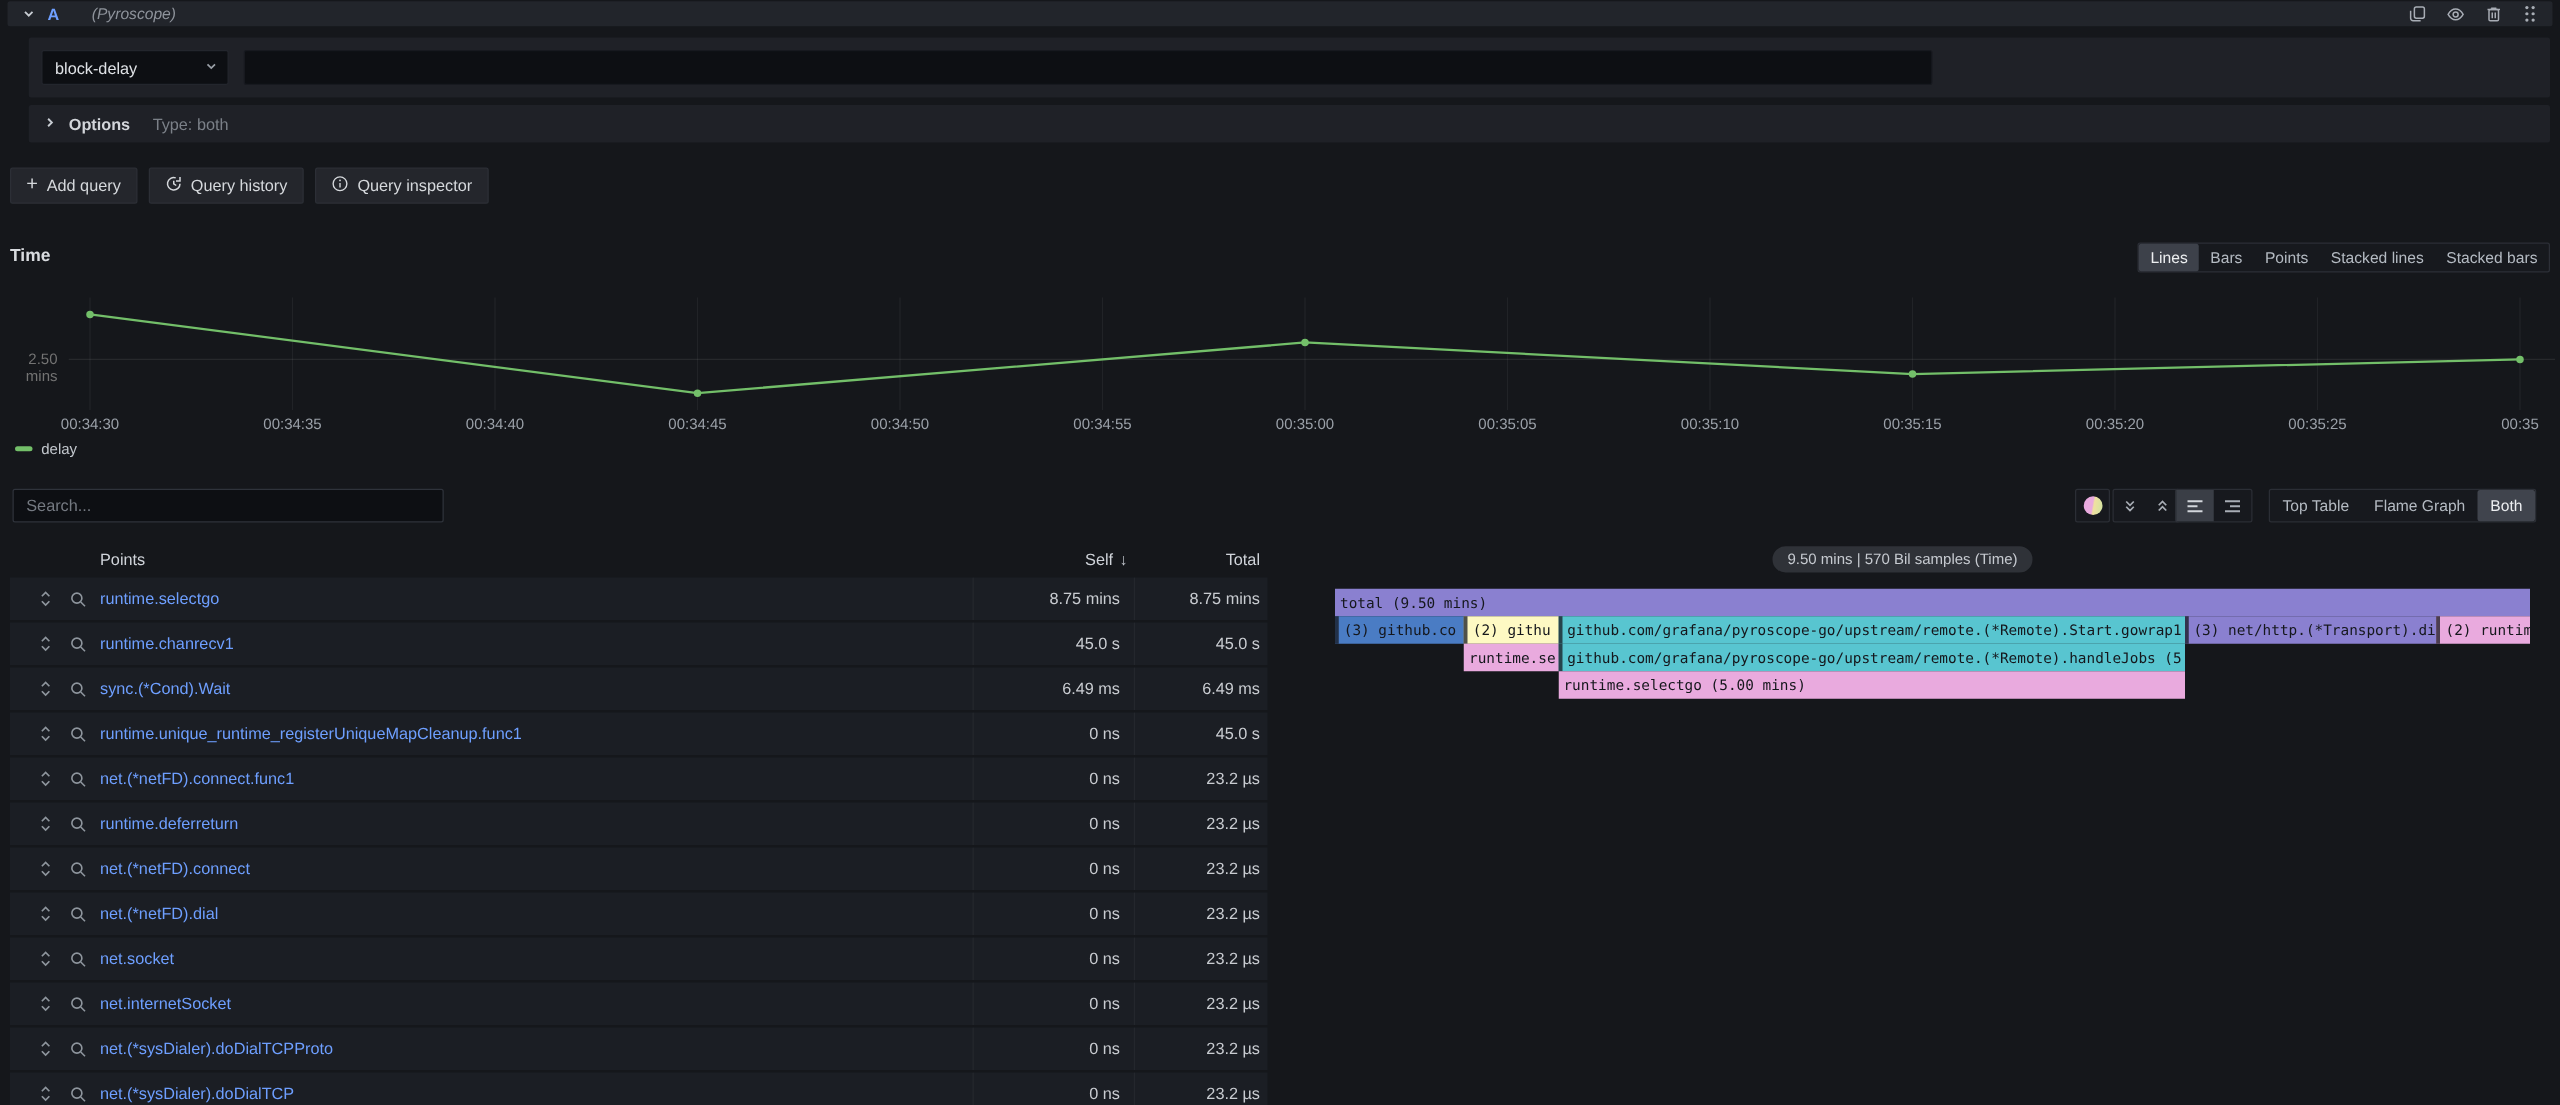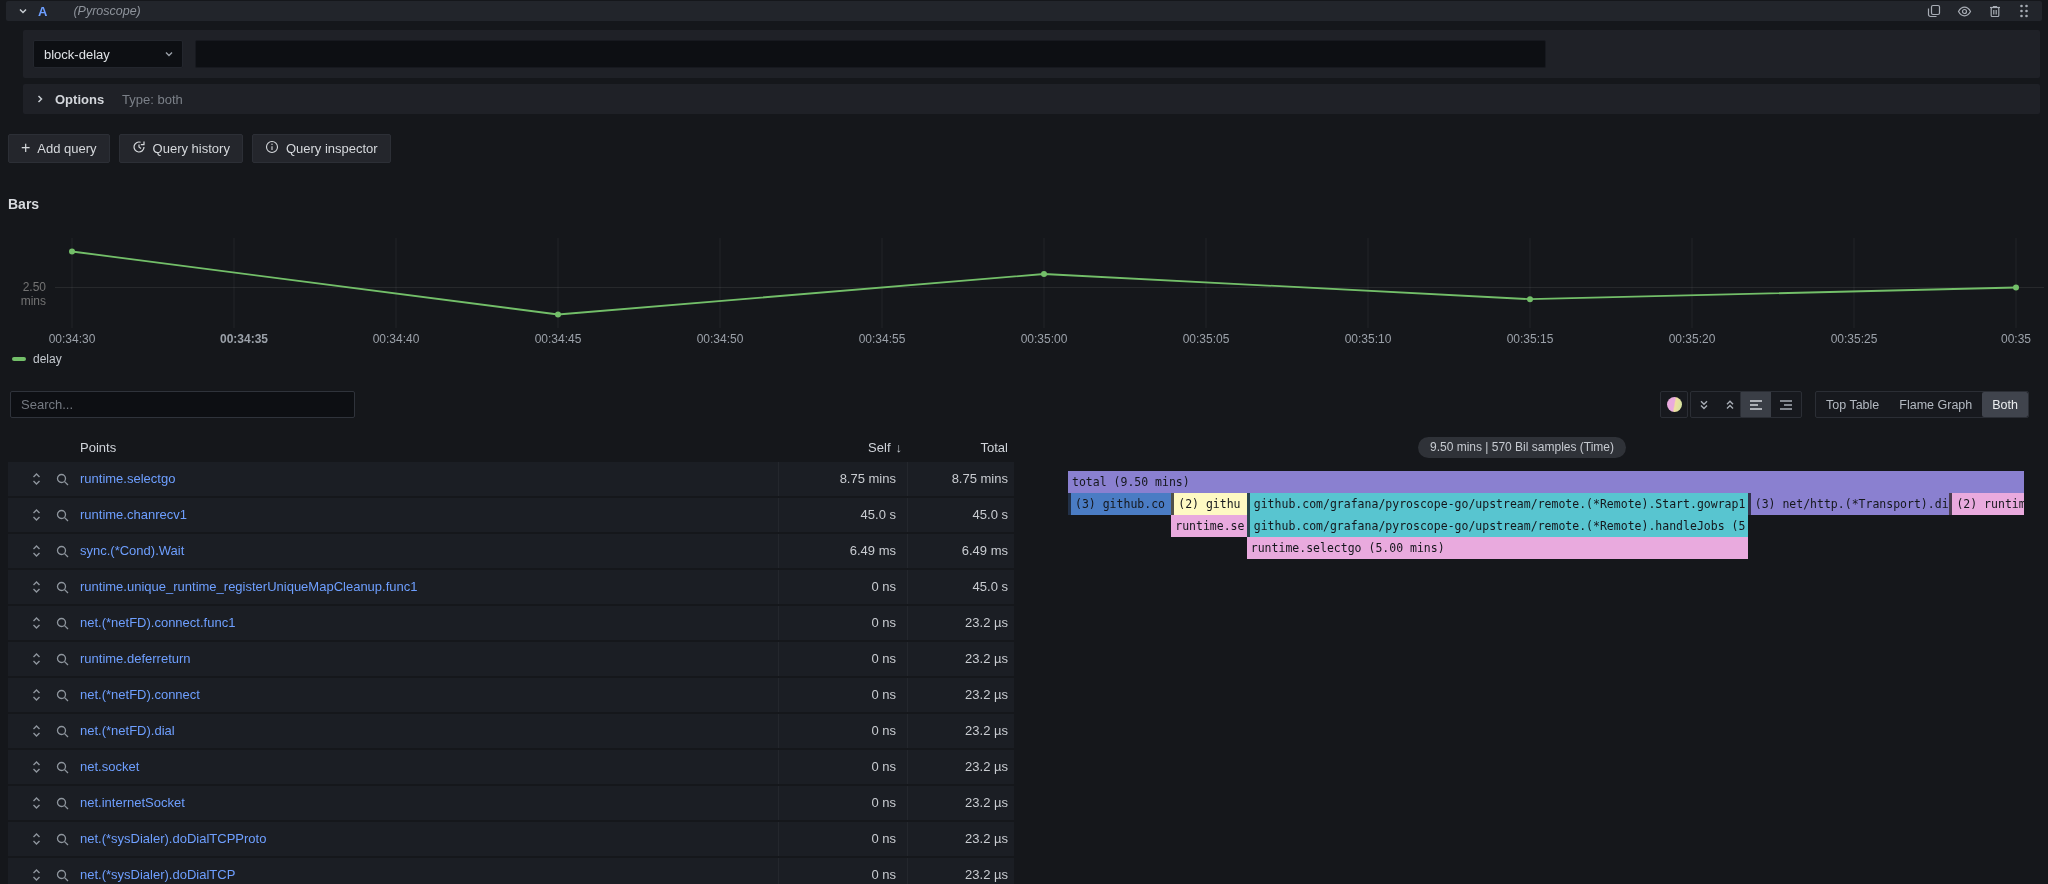--- a/index.html
+++ b/index.html
@@ -192,7 +192,7 @@
   </div>
 
   <div class="chart-section">
-    <div class="graph-title">Bars</div>
+    <div class="graph-title">Time</div>
     <svg id="chart-svg" width="2048" height="150">
         <line x1="72" x2="72" y1="48" y2="138" stroke="rgba(255,255,255,0.055)" stroke-width="1"></line>
         <line x1="234" x2="234" y1="48" y2="138" stroke="rgba(255,255,255,0.055)" stroke-width="1"></line>

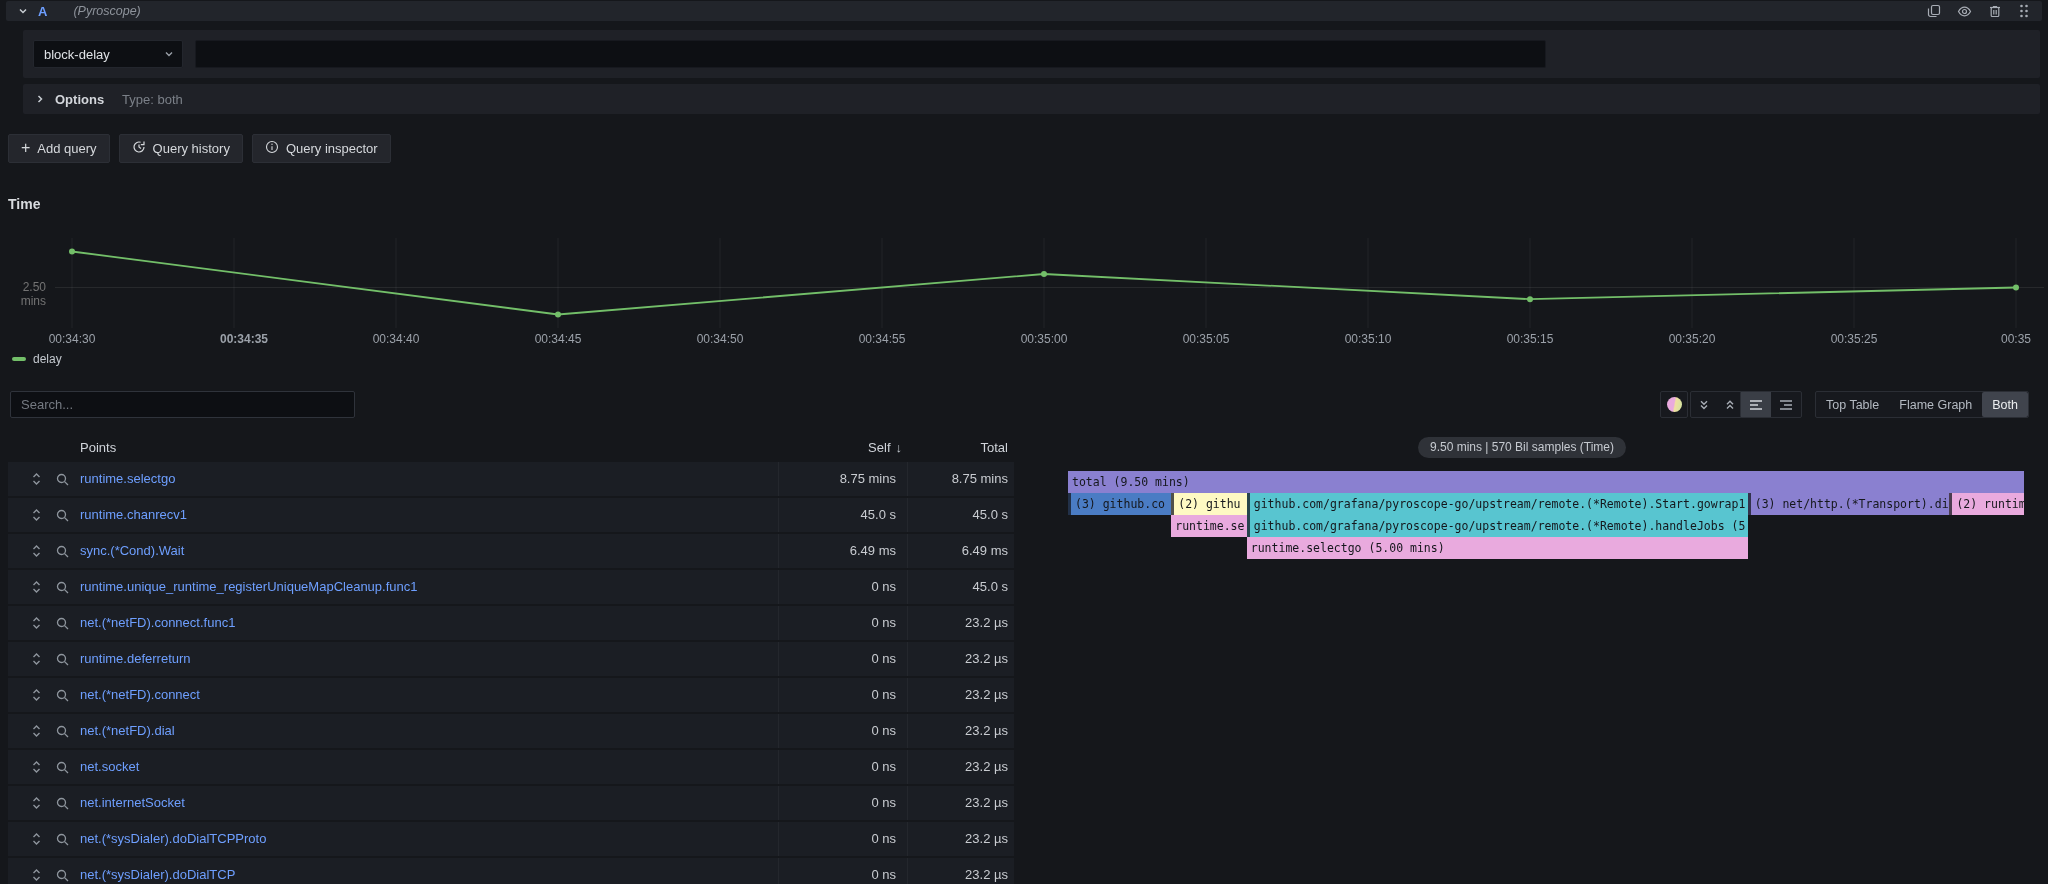--- a/index.html
+++ b/index.html
@@ -193,6 +193,13 @@
 
   <div class="chart-section">
     <div class="graph-title">Time</div>
+    <div class="viz-toggle">
+      <span class="viz-item selected">Lines</span>
+      <span class="viz-item">Bars</span>
+      <span class="viz-item">Points</span>
+      <span class="viz-item">Stacked lines</span>
+      <span class="viz-item">Stacked bars</span>
+    </div>
     <svg id="chart-svg" width="2048" height="150">
         <line x1="72" x2="72" y1="48" y2="138" stroke="rgba(255,255,255,0.055)" stroke-width="1"></line>
         <line x1="234" x2="234" y1="48" y2="138" stroke="rgba(255,255,255,0.055)" stroke-width="1"></line>

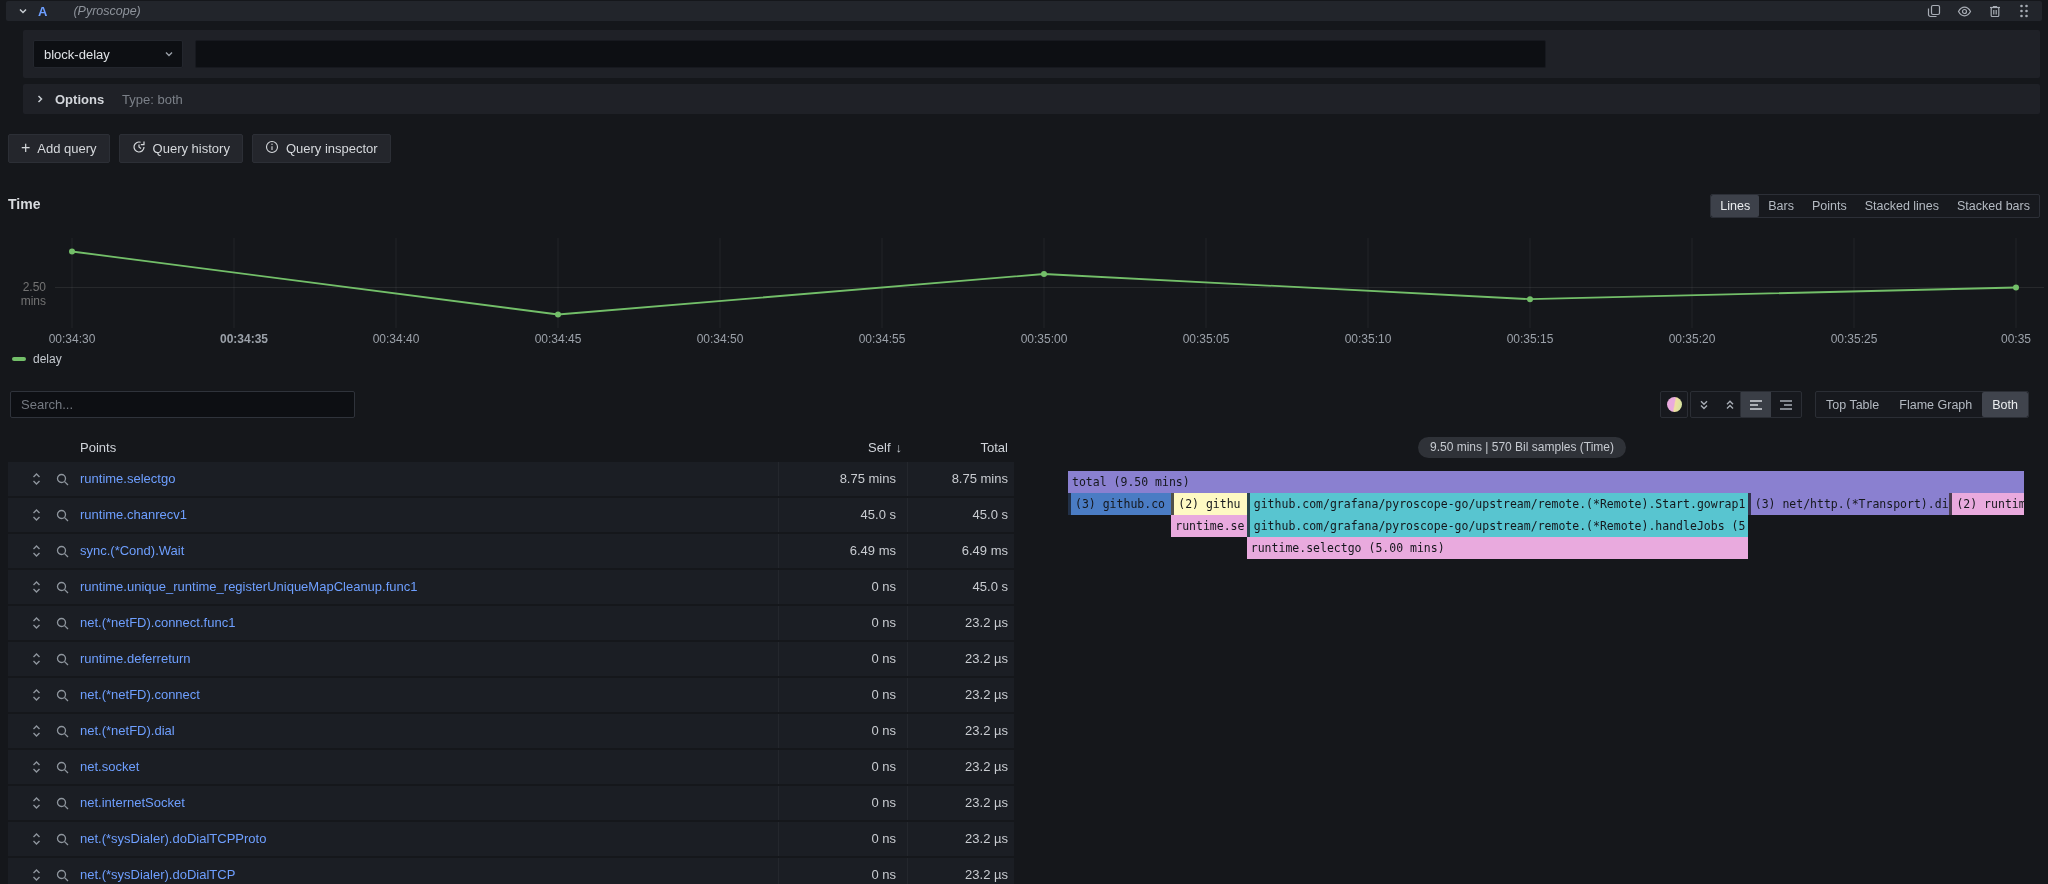--- a/index.html
+++ b/index.html
@@ -225,7 +225,7 @@
     <span class="y-label">2.50 mins</span>
     <div id="x-axis-labels">
         <span class="x-label" style="left: 72px;">00:34:30</span>
-        <span class="x-label" style="left: 244px; font-weight: bold;">00:34:35</span>
+        <span class="x-label" style="left: 234px;">00:34:35</span>
         <span class="x-label" style="left: 396px;">00:34:40</span>
         <span class="x-label" style="left: 558px;">00:34:45</span>
         <span class="x-label" style="left: 720px;">00:34:50</span>

